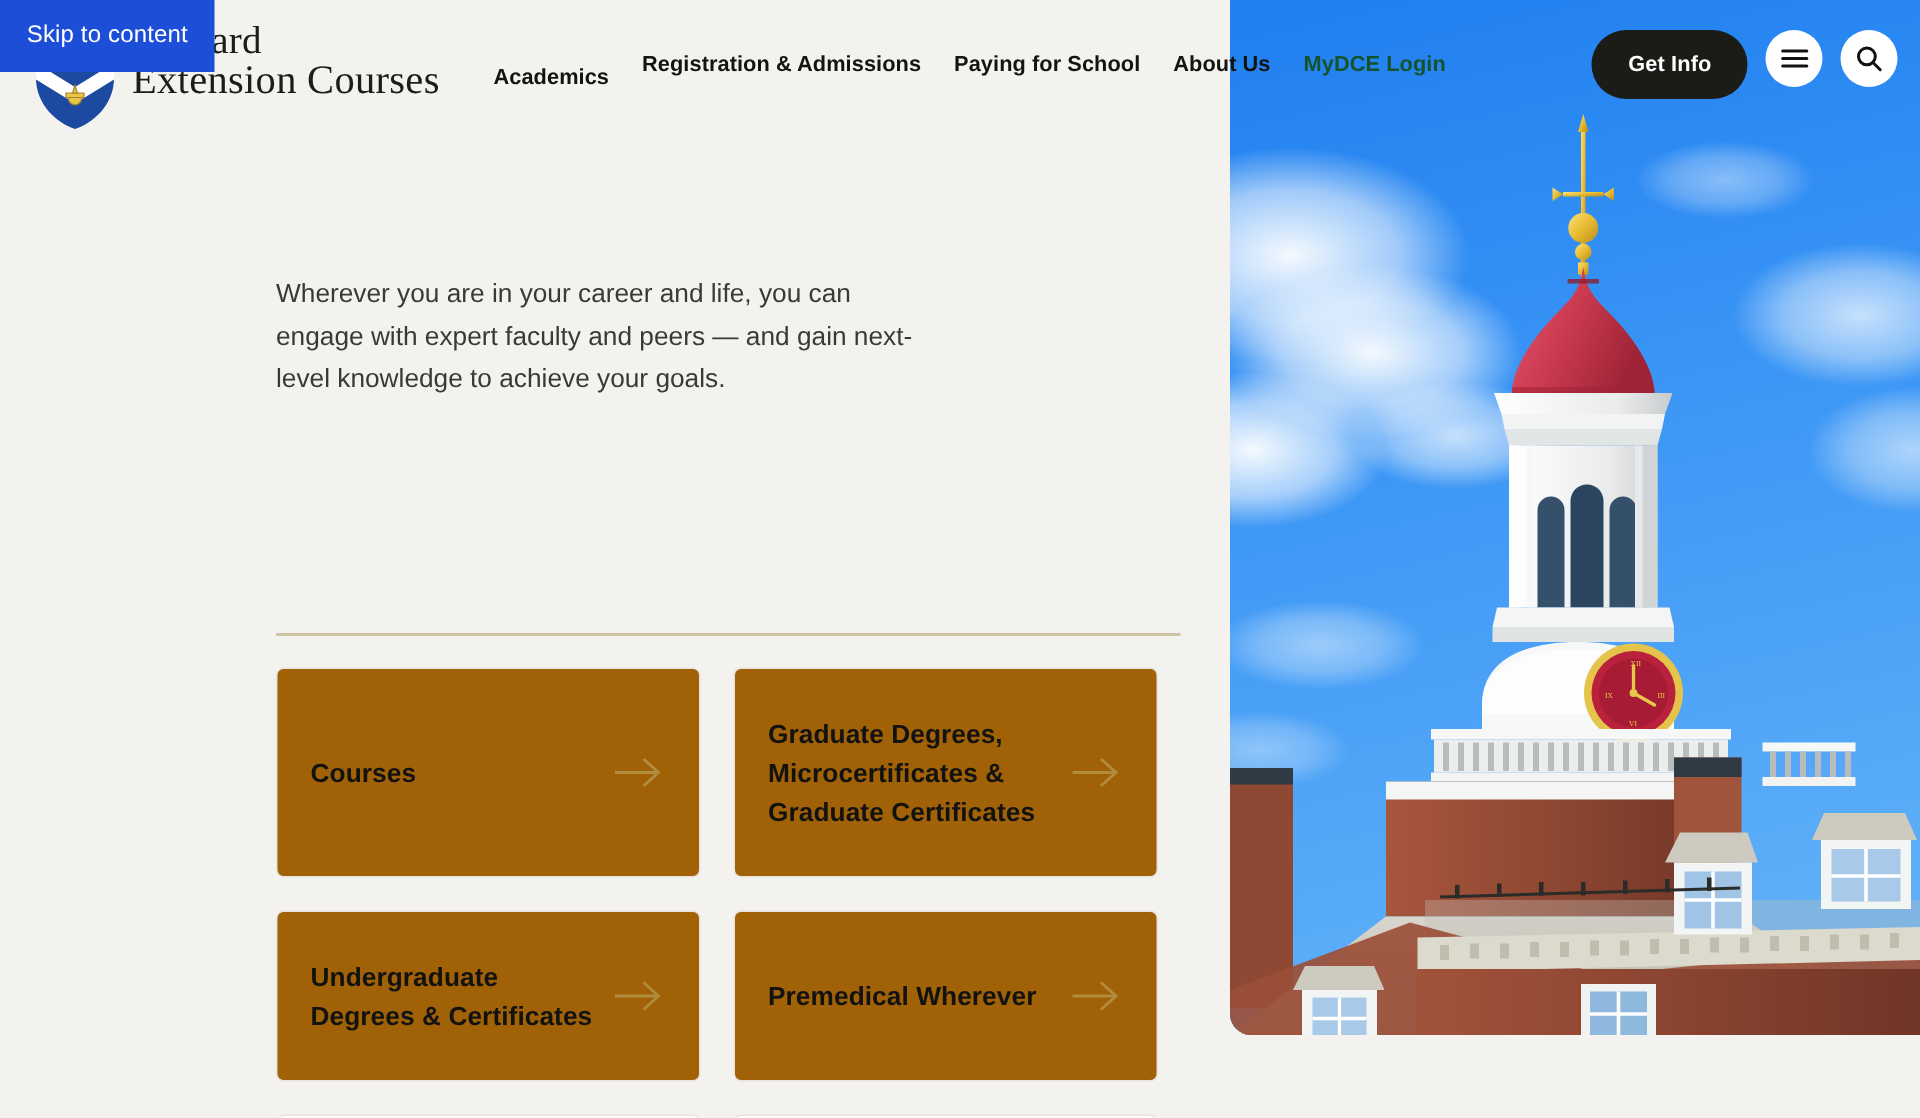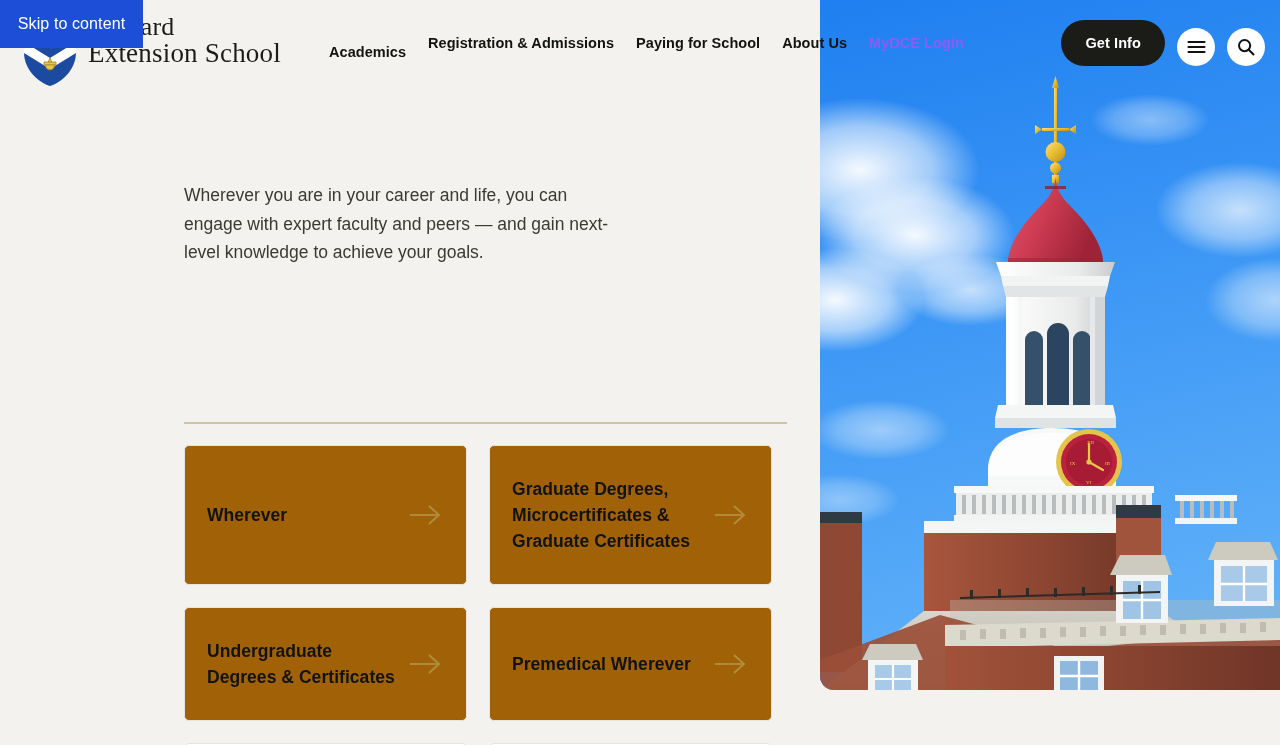--- a/index.html
+++ b/index.html
@@ -488,7 +488,7 @@
     </svg>
     <span id="brand-words">
       <span class="brand-line1">Harvard</span><br>
-      <span class="brand-line2">Extension School</span>
+      <span class="brand-line2">Extension Courses</span>
     </span>
   </a>
 

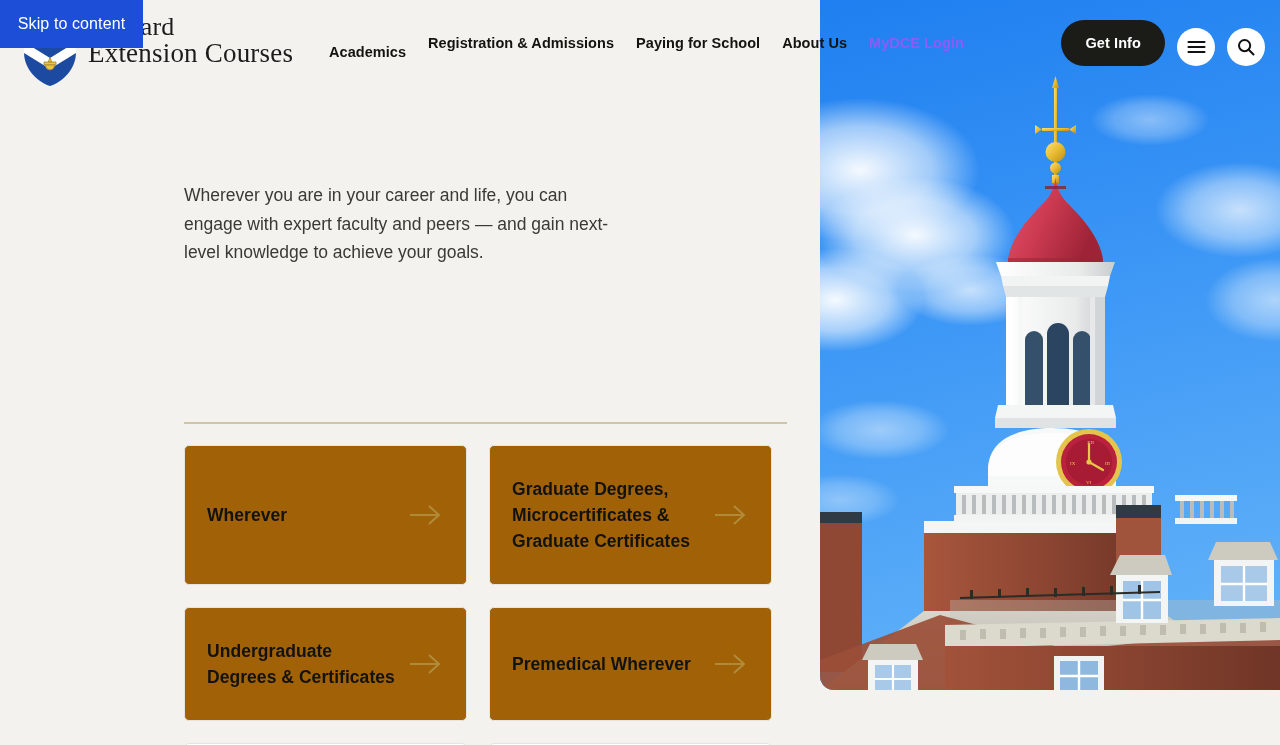--- a/index.html
+++ b/index.html
@@ -106,7 +106,7 @@
     padding: 0 11px;
   }
   #primary-nav a:first-child { padding-left: 0; margin-top: 18px; }
-  #primary-nav a.on-image { color: #8b5cf6; }
+  #primary-nav a.on-image { color: #14532d; }
 
   
   #header-actions {

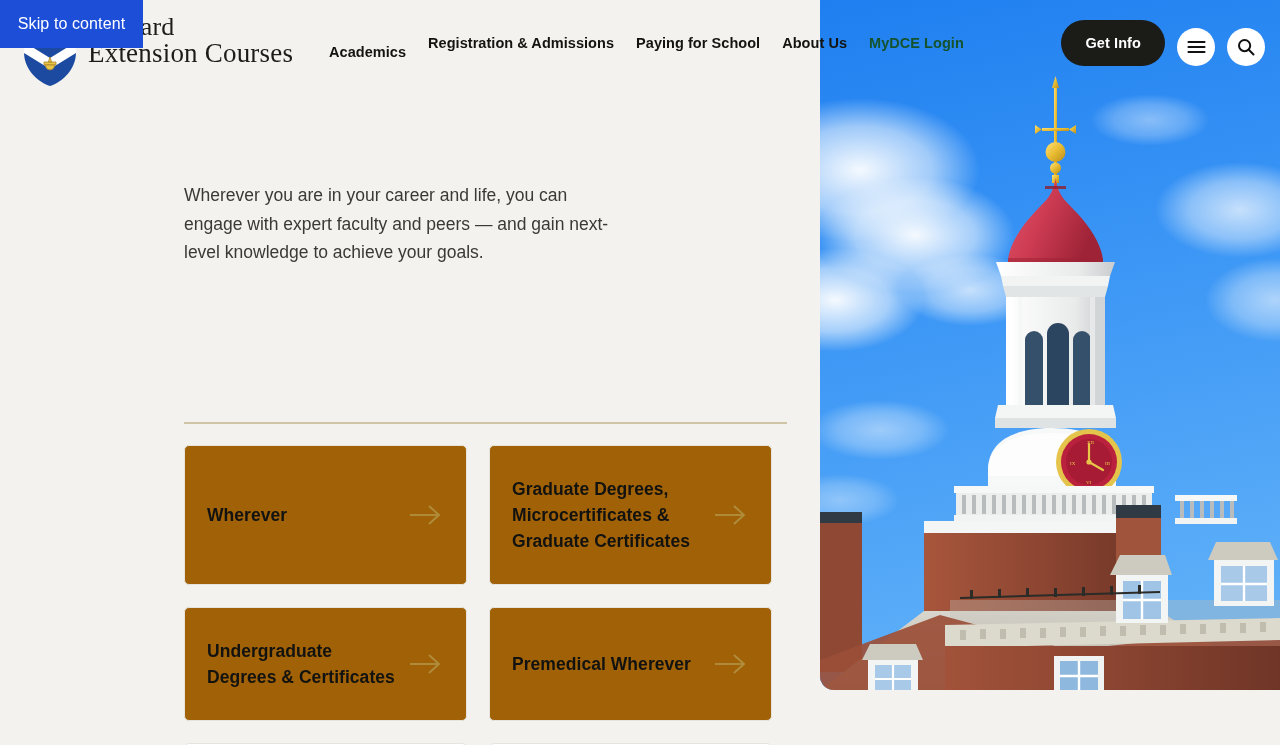--- a/index.html
+++ b/index.html
@@ -114,7 +114,7 @@
     right: 15px;
     top: 20px;
     display: flex;
-    align-items: flex-end;
+    align-items: flex-start;
     gap: 12px;
   }
   #get-info-button {

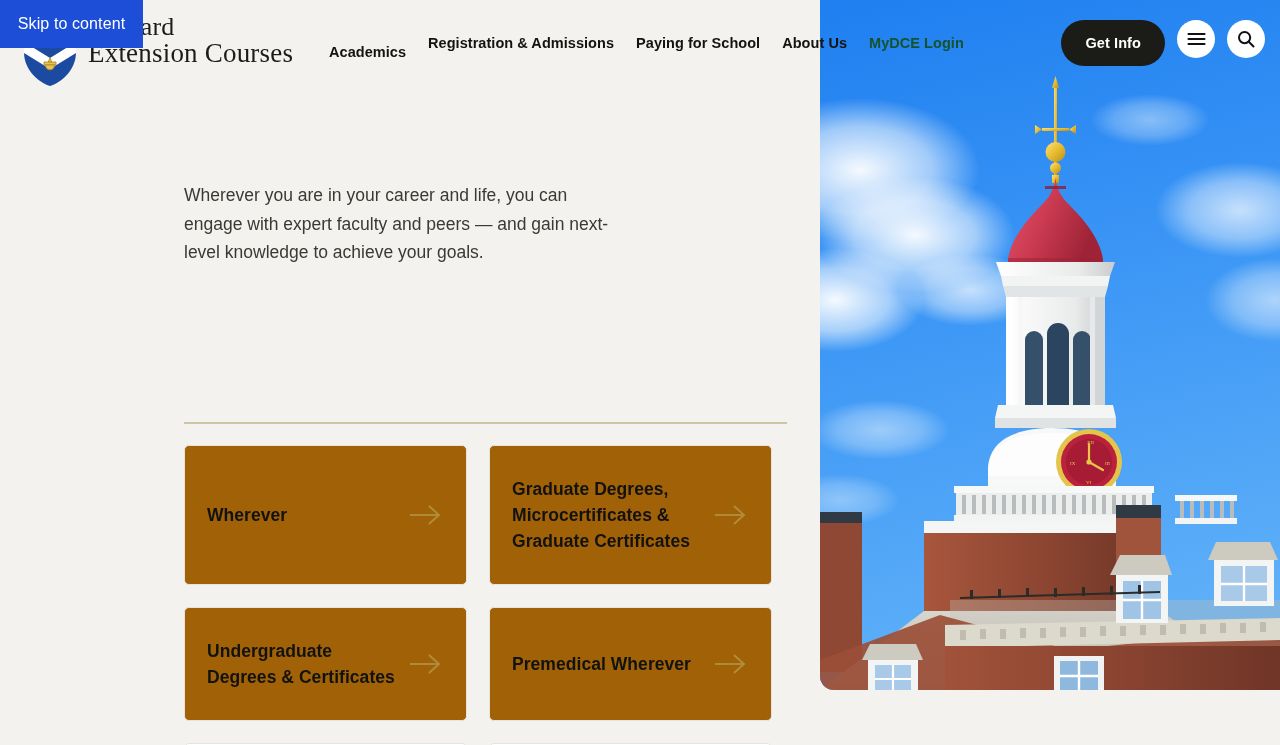--- a/index.html
+++ b/index.html
@@ -531,7 +531,7 @@
 <div id="card-grid">
 
   <a href="#" class="nav-card">
-    <span class="card-label">Wherever</span>
+    <span class="card-label">Courses</span>
     <svg class="card-arrow" viewBox="0 0 33 22" aria-hidden="true">
       <line x1="1" y1="11" x2="30" y2="11" stroke="#b08d3c" stroke-width="1.9"></line>
       <polyline points="20,2 30,11 20,20" fill="none" stroke="#b08d3c" stroke-width="1.9"></polyline>

